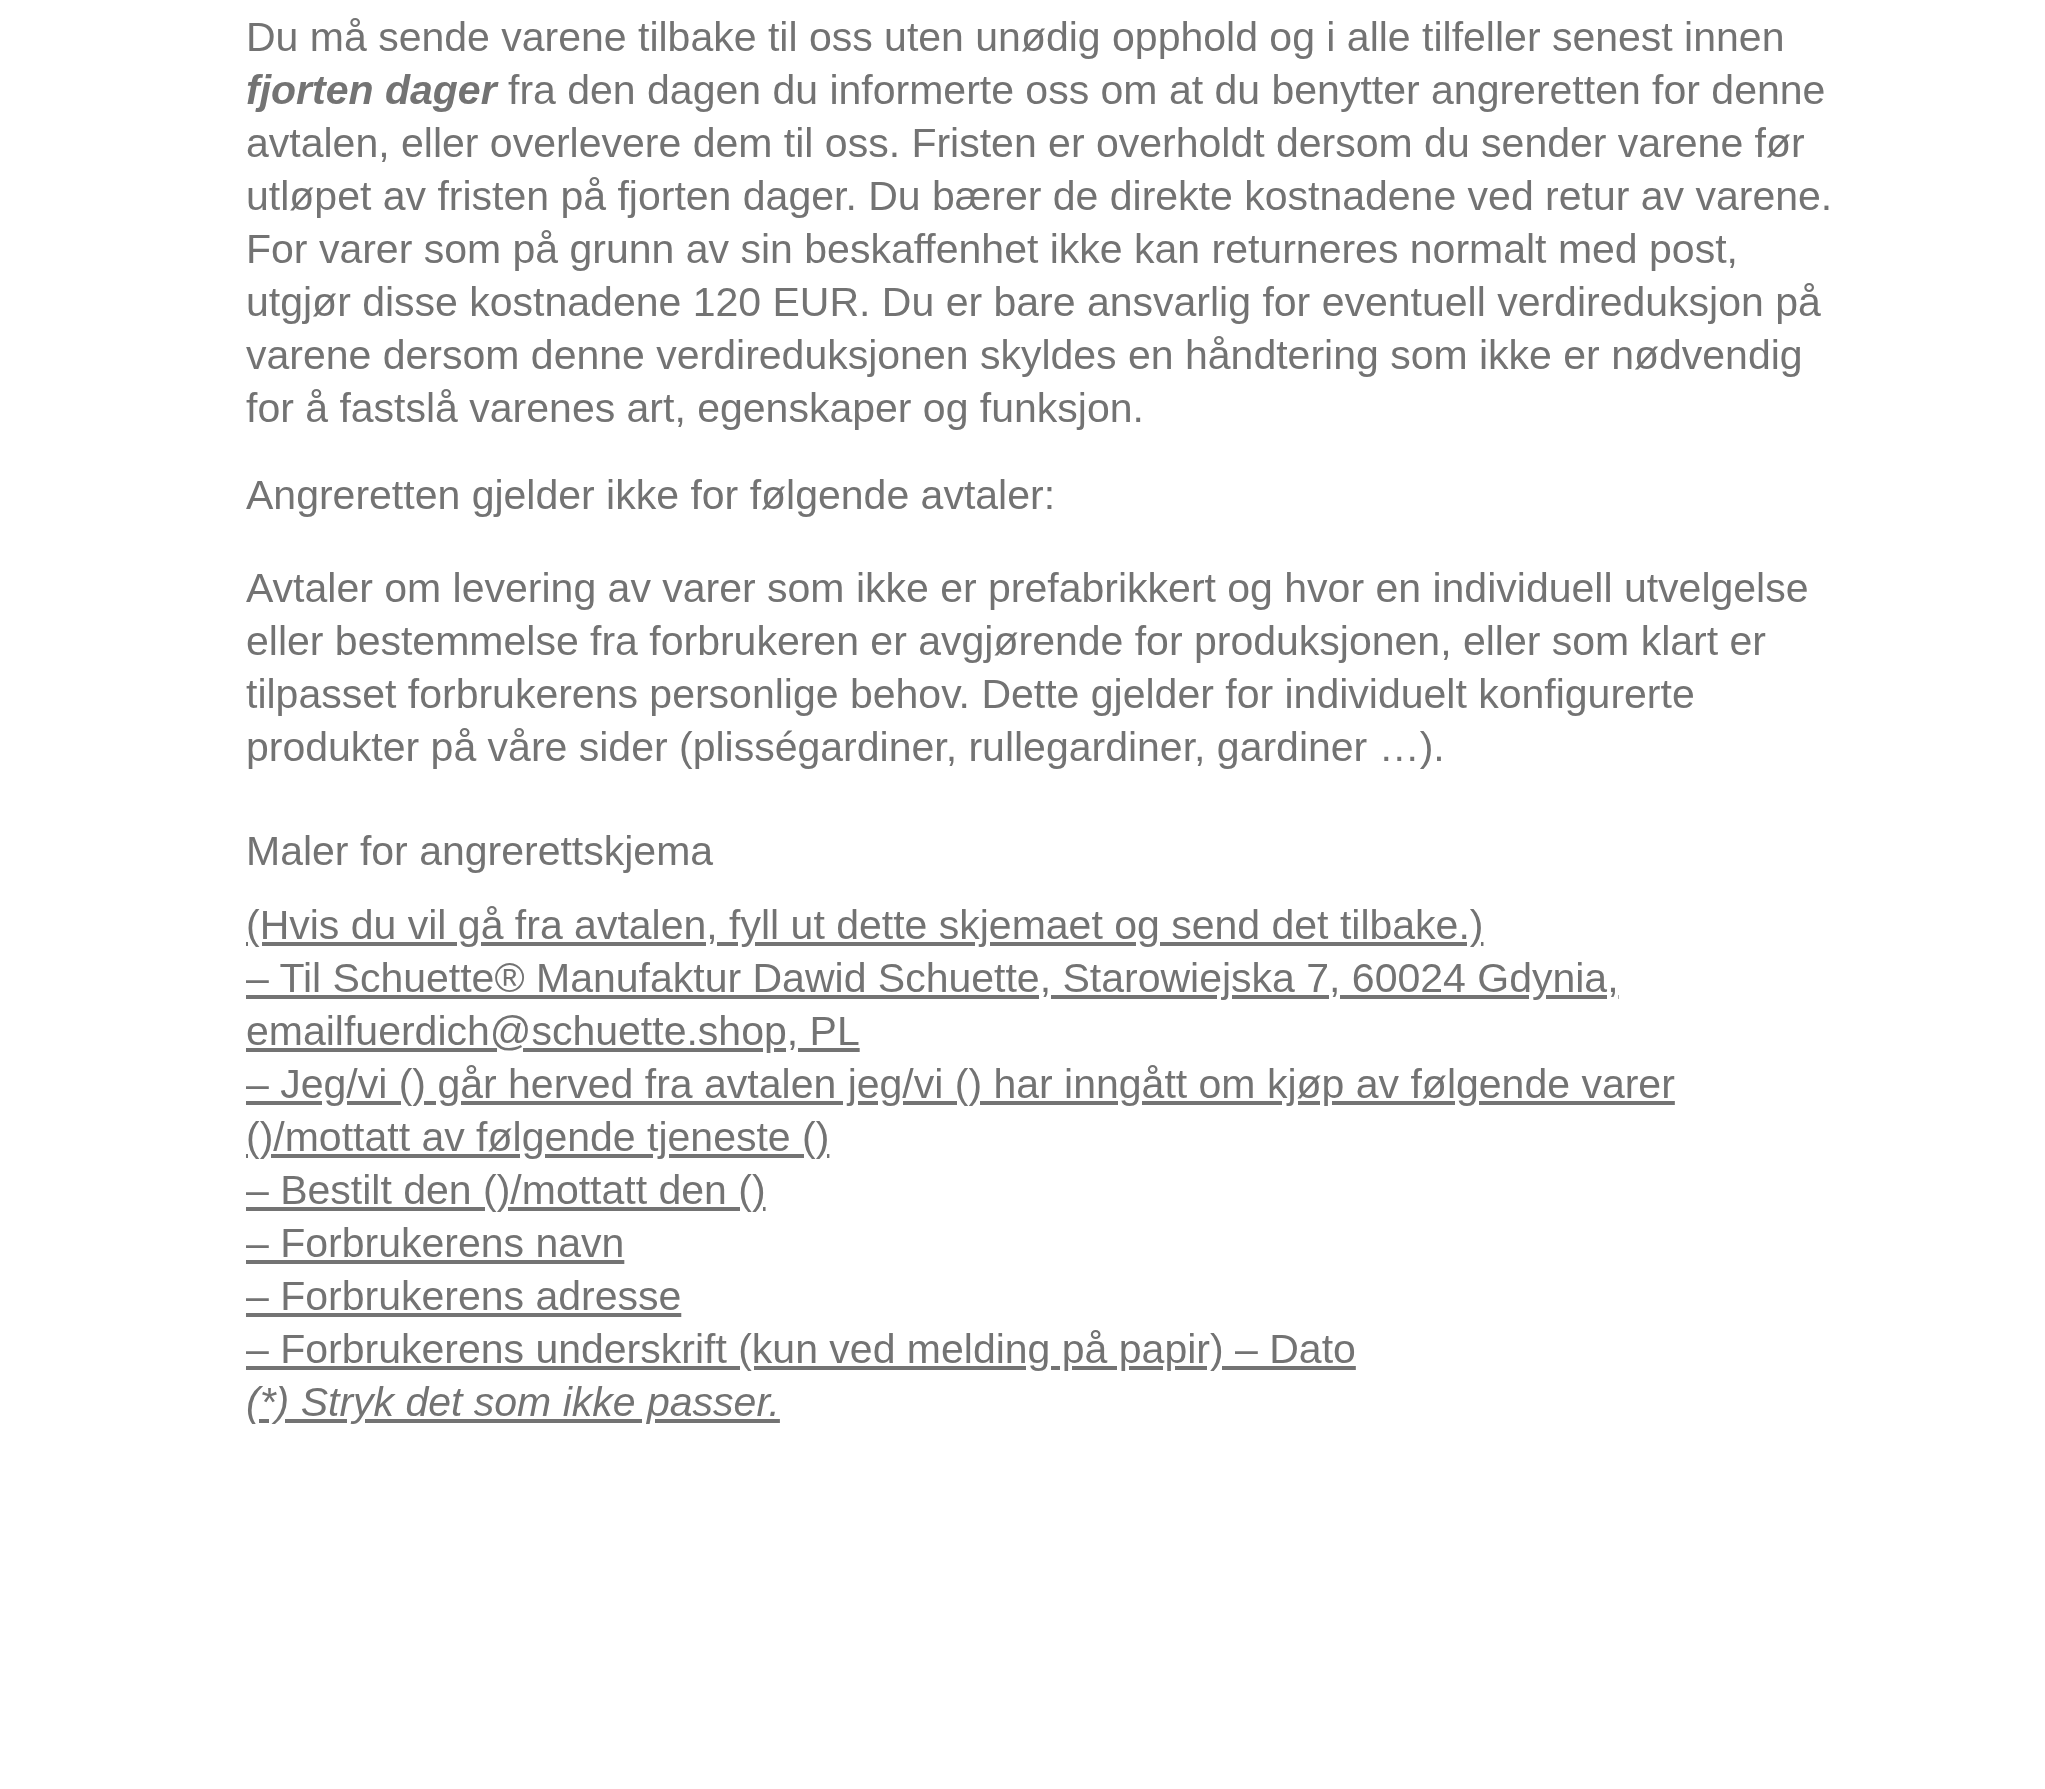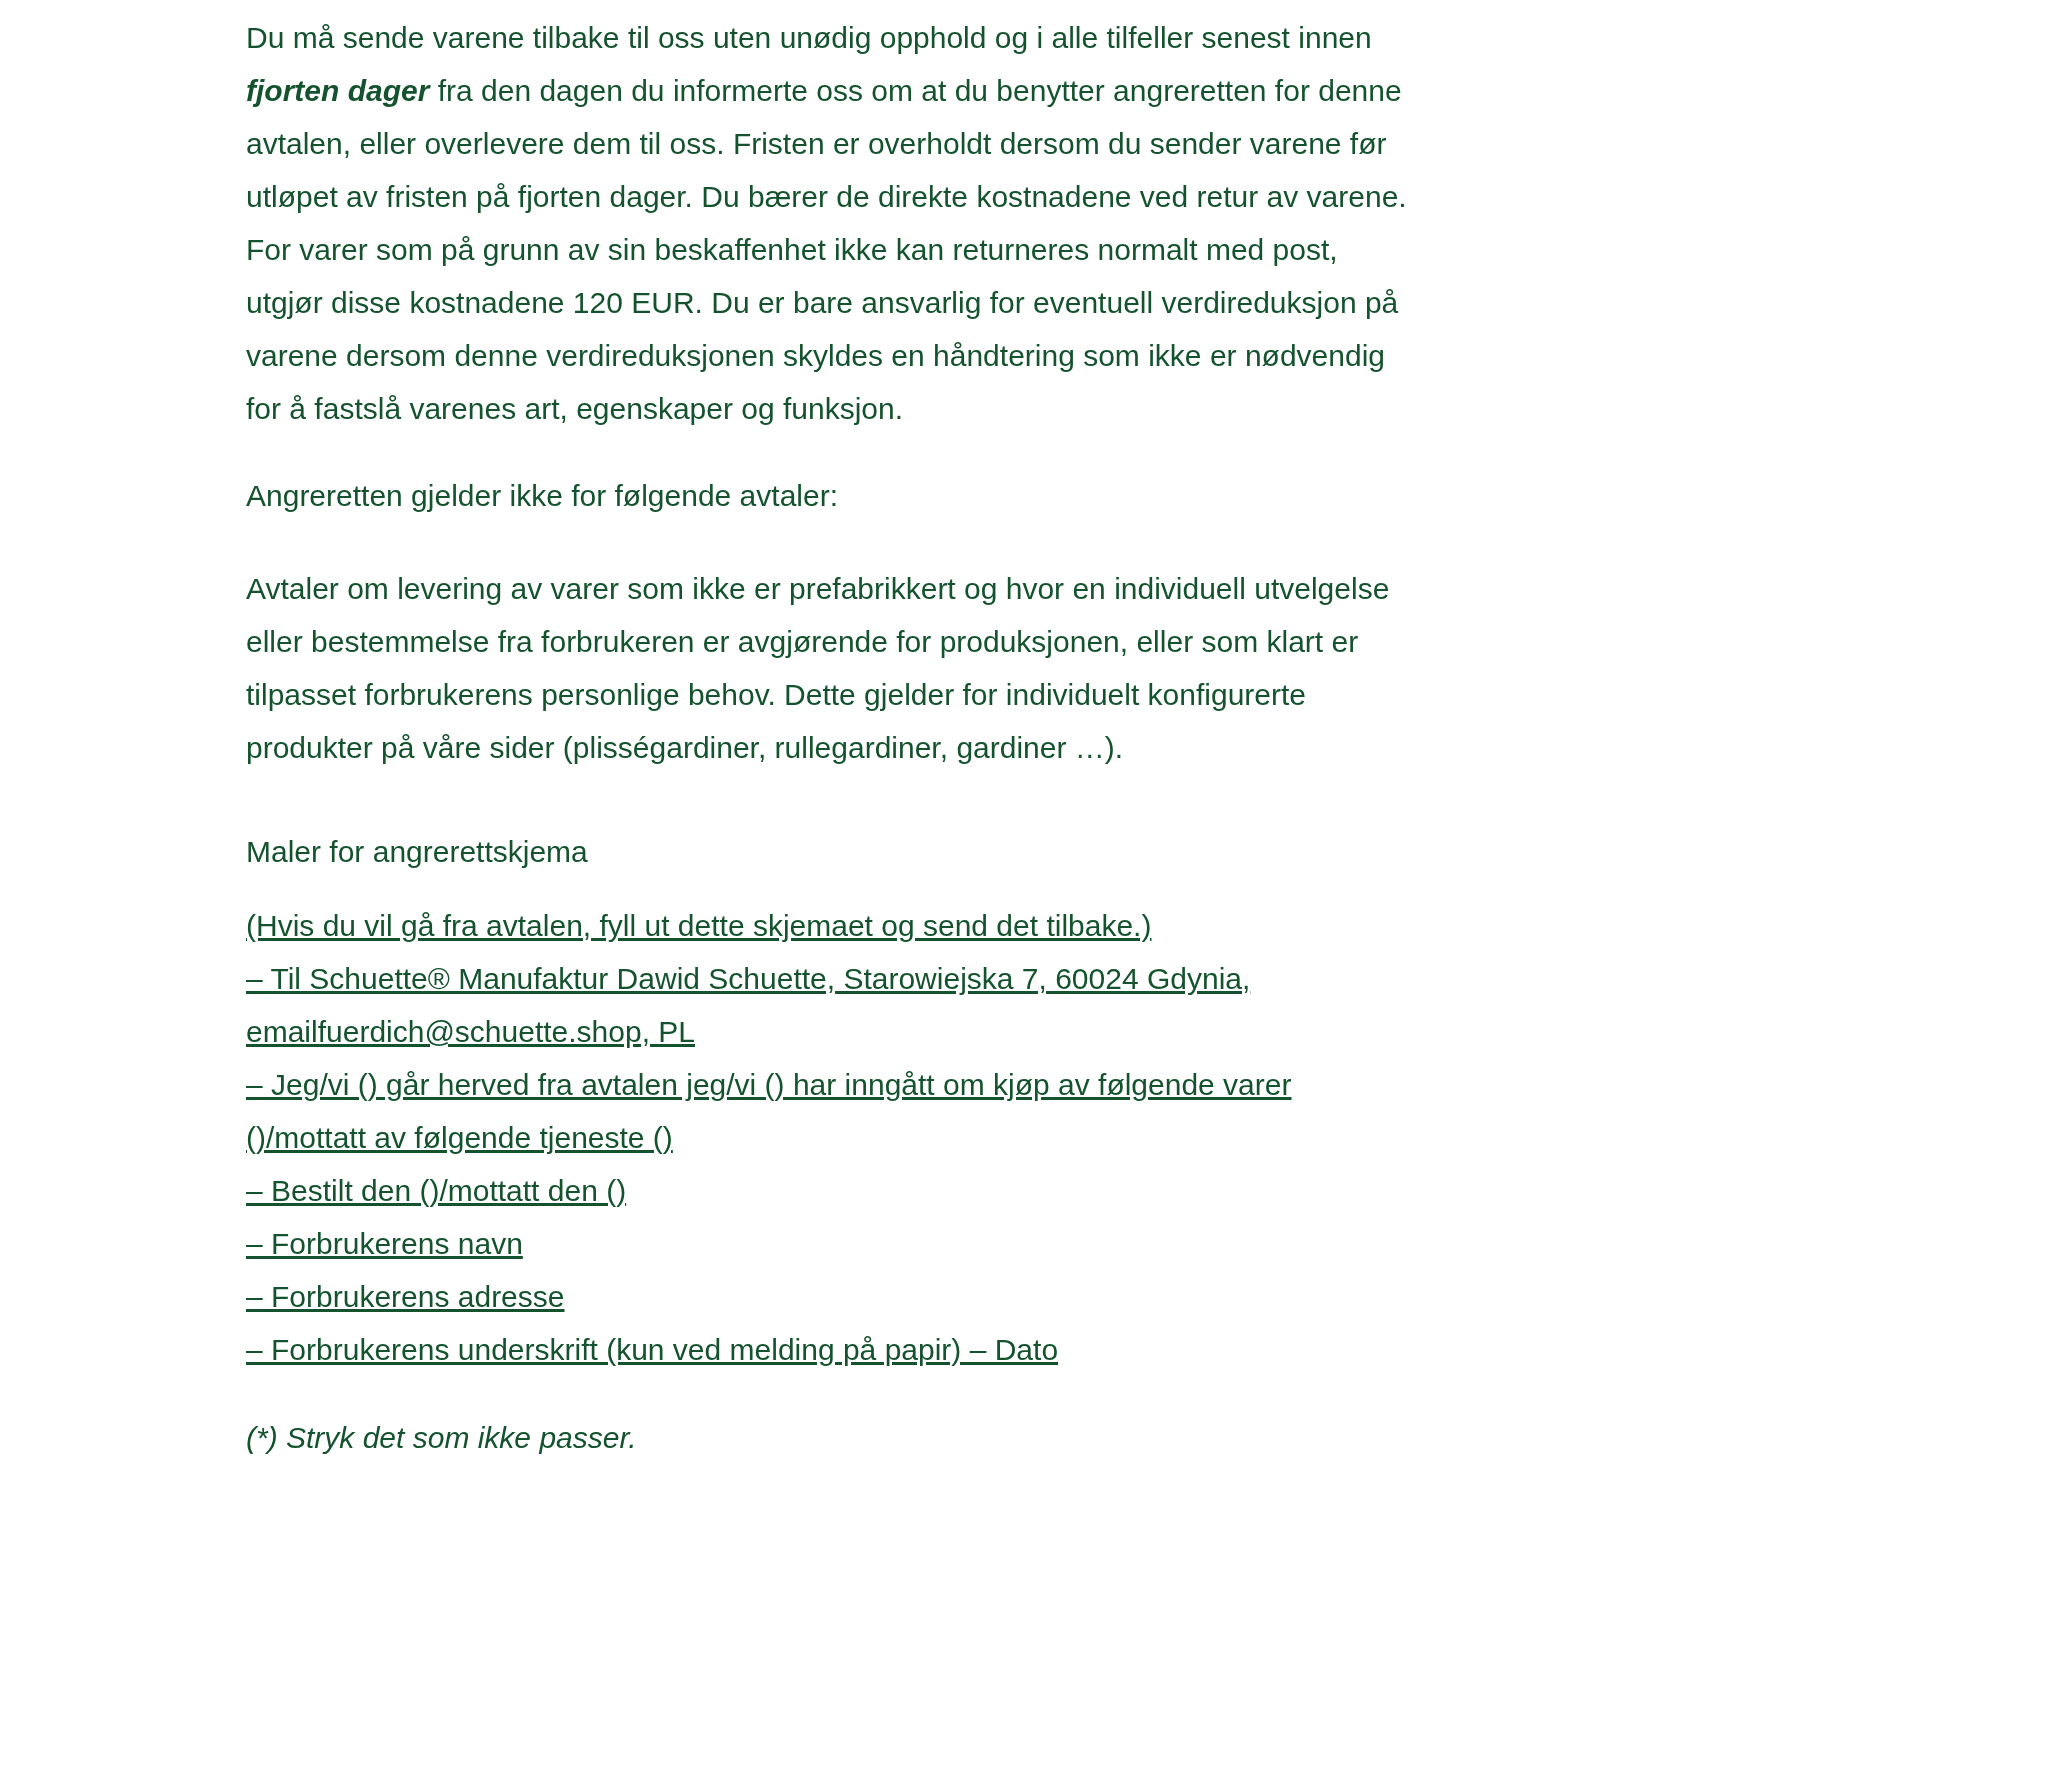--- a/index.html
+++ b/index.html
@@ -17,8 +17,8 @@
     position: absolute;
     left: 246px;
     top: 11.4px;
-    color: #14532d;
-    font-size: 30px;
+    color: #737373;
+    font-size: 41px;
     line-height: 53px;
     font-weight: 400;
   }

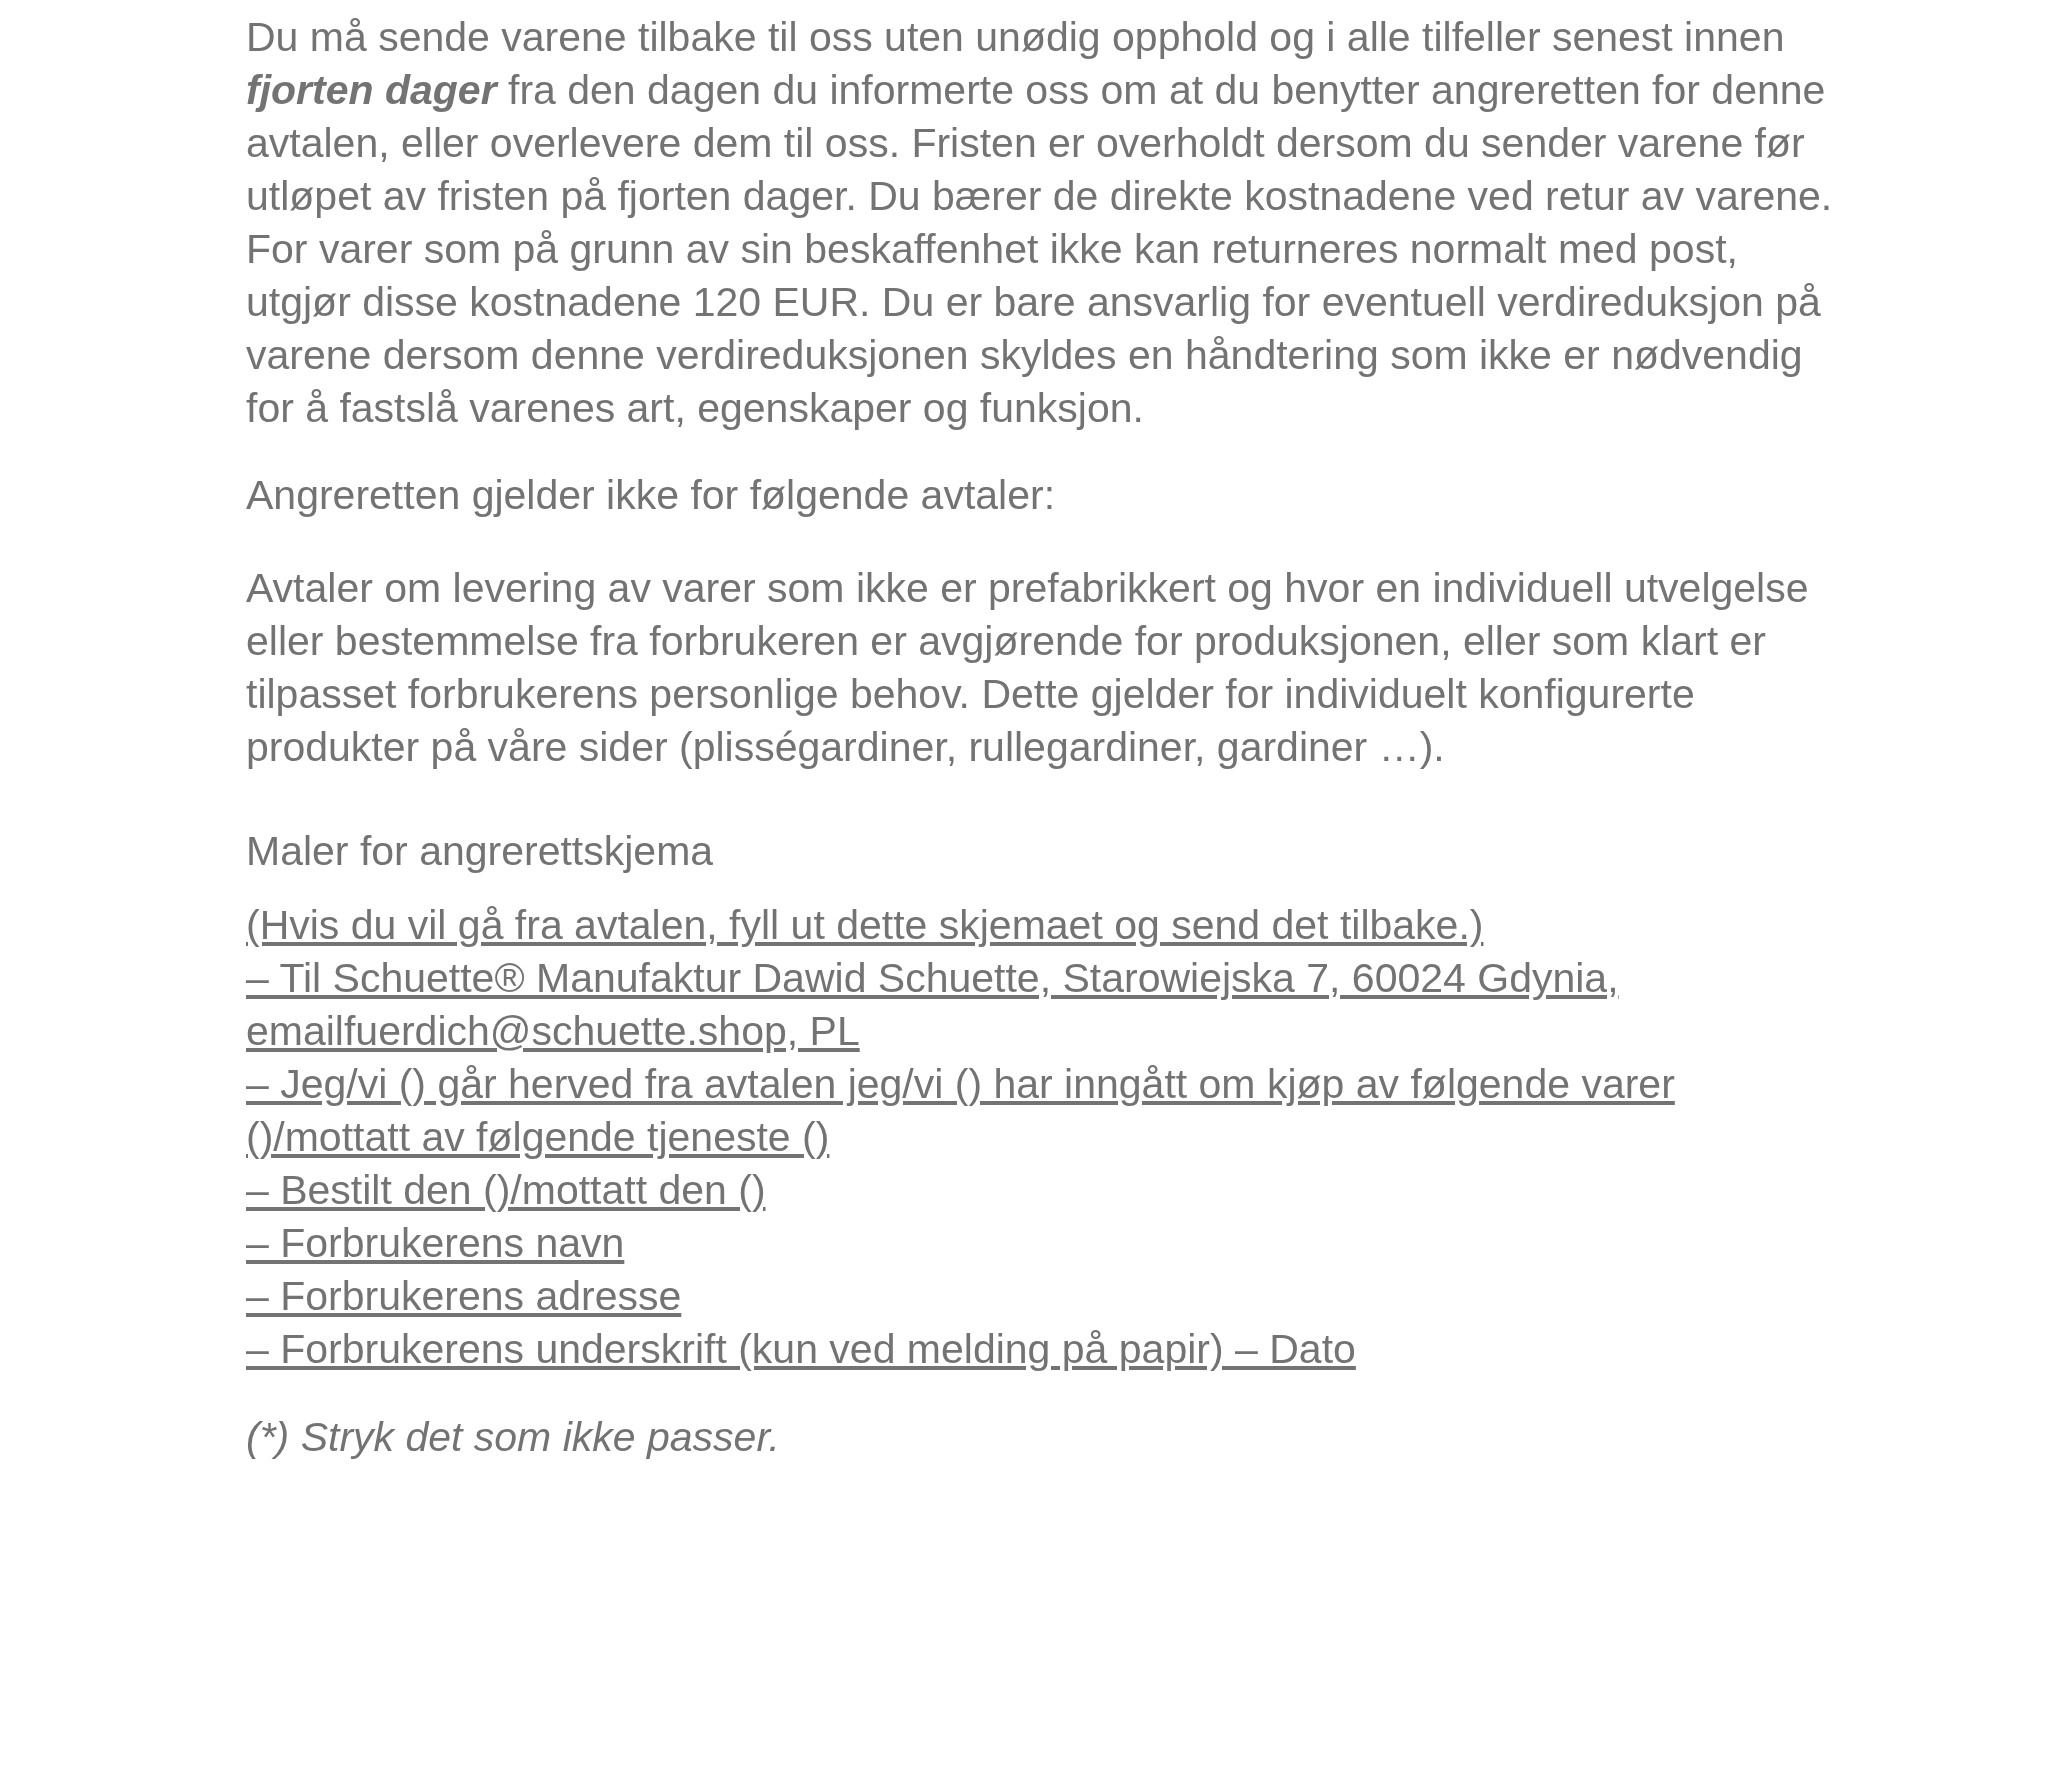--- a/index.html
+++ b/index.html
@@ -33,7 +33,7 @@
   #exclusions-body  { margin-top: 40px; }
   #form-heading     { margin-top: 51px; font-weight: normal; }
   #form-body        { margin-top: 21px; text-decoration: underline; }
-  #footnote         { margin-top: 35px; font-style: italic; }
+  #footnote         { font-style: italic; text-decoration: underline; }
   .bold { font-weight: bold; font-style: italic; }
 </style>
 </head>

